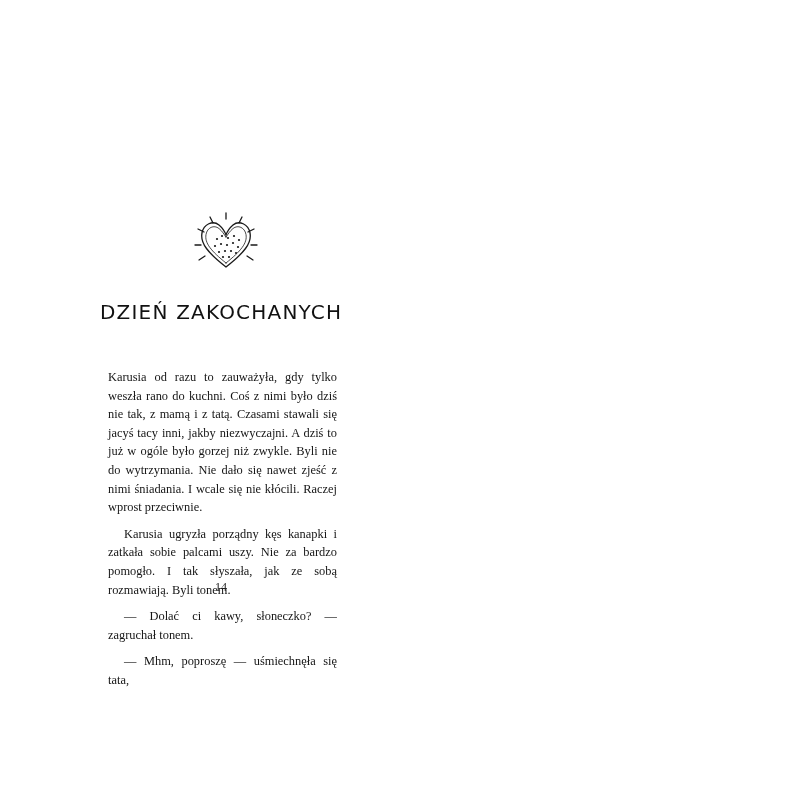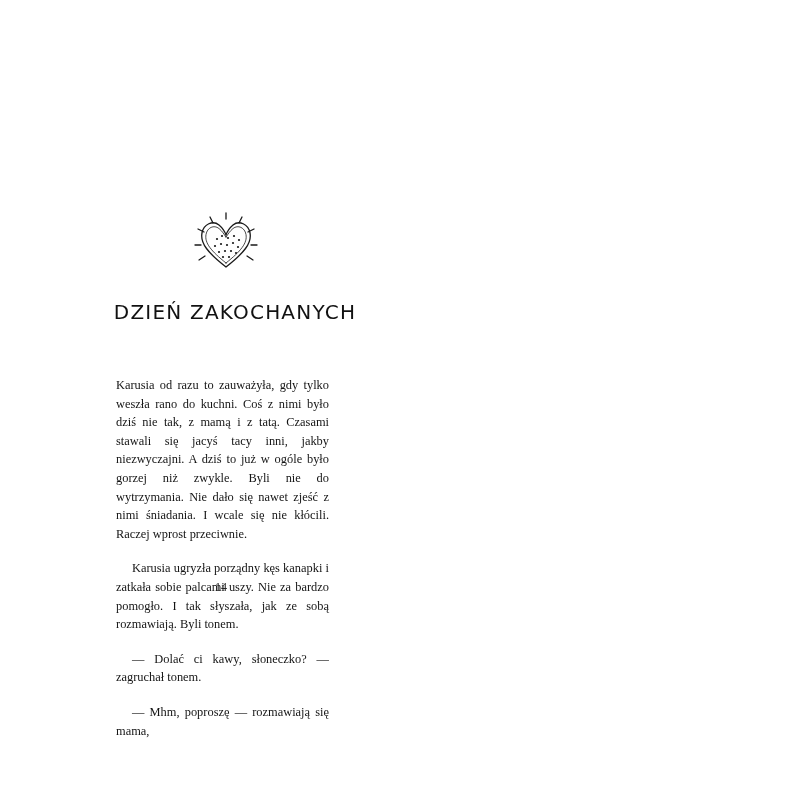--- a/index.html
+++ b/index.html
@@ -67,7 +67,7 @@
     letter-spacing: 1.2px;
     color: #111;
     font-weight: 400;
-    text-align: center;
+    text-align: left;
     white-space: nowrap;
   }
 

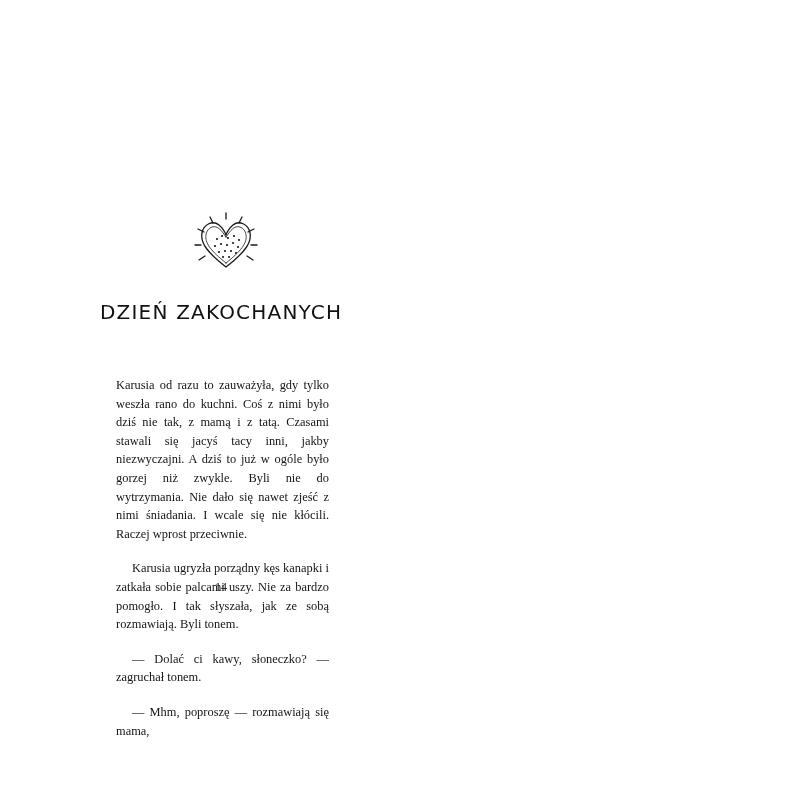--- a/index.html
+++ b/index.html
@@ -85,7 +85,7 @@
     width: 245px;
   }
   .col p {
-    margin: 16px;
+    margin: 8px;
     text-indent: 0;
   }
   .col p.indent {

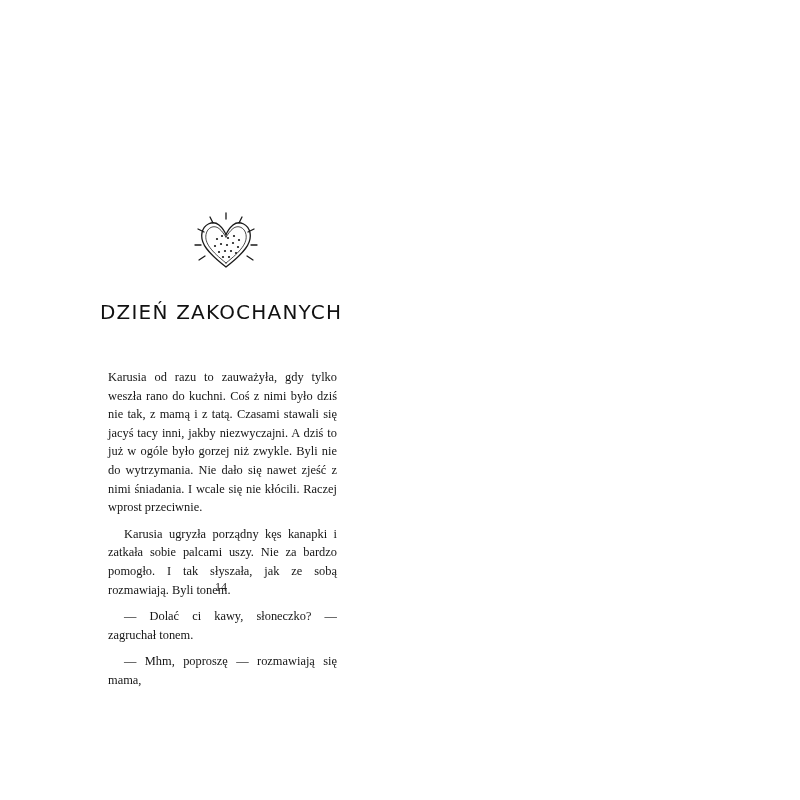--- a/index.html
+++ b/index.html
@@ -157,7 +157,7 @@
         <p>Karusia od razu to zauważyła, gdy tylko weszła rano do kuchni. Coś z nimi było dziś nie tak, z mamą i z tatą. Czasami stawali się jacyś tacy inni, jakby niezwyczajni. A dziś to już w ogóle było gorzej niż zwykle. Byli nie do wytrzymania. Nie dało się nawet zjeść z nimi śniadania. I wcale się nie kłócili. Raczej wprost przeciwnie.</p>
         <p class="indent">Karusia ugryzła porządny kęs kanapki i zatkała sobie palcami uszy. Nie za bardzo pomogło. I tak słyszała, jak ze sobą rozmawiają. Byli tonem.</p>
         <p class="dialog">— Dolać ci kawy, słoneczko? — zagruchał tonem.</p>
-        <p class="dialog">— Mhm, poproszę — rozmawiają się mama,</p>
+        <p class="dialog">— Mhm, poproszę — uśmiechnęła się tata,</p>
       </div>
 
       <div class="folio folio-left">14</div>

